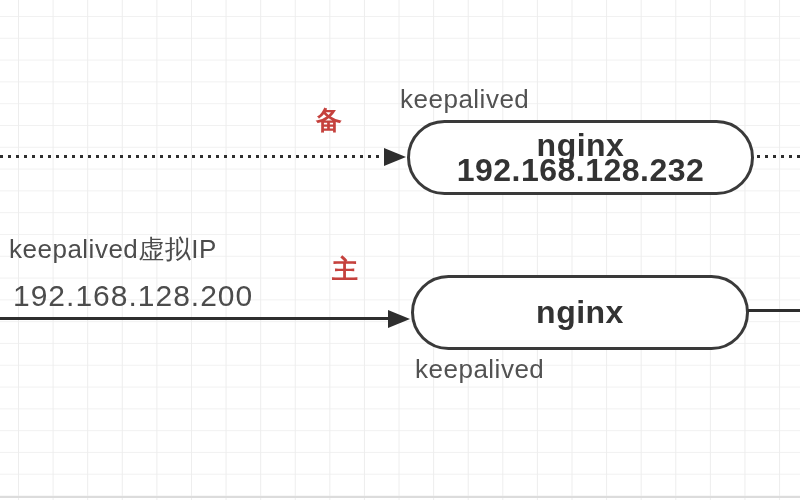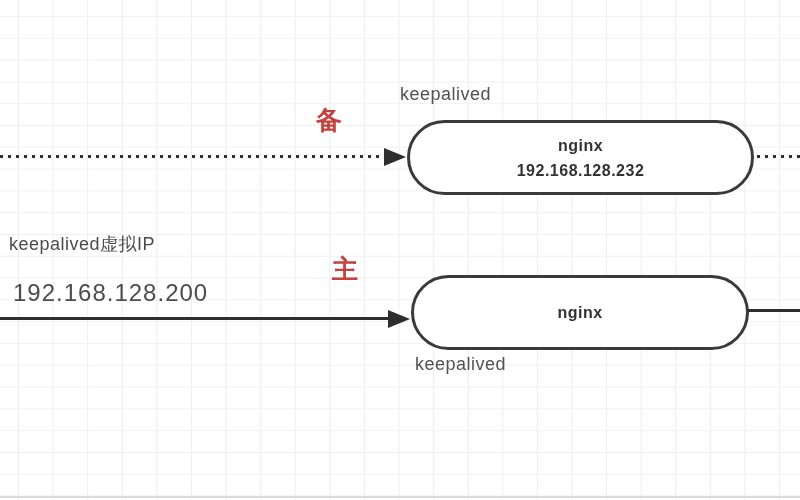--- a/index.html
+++ b/index.html
@@ -73,7 +73,7 @@
   .label {
     position: absolute;
     color: #525252;
-    font-size: 18px;
+    font-size: 26px;
     white-space: nowrap;
     letter-spacing: 0.5px;
   }

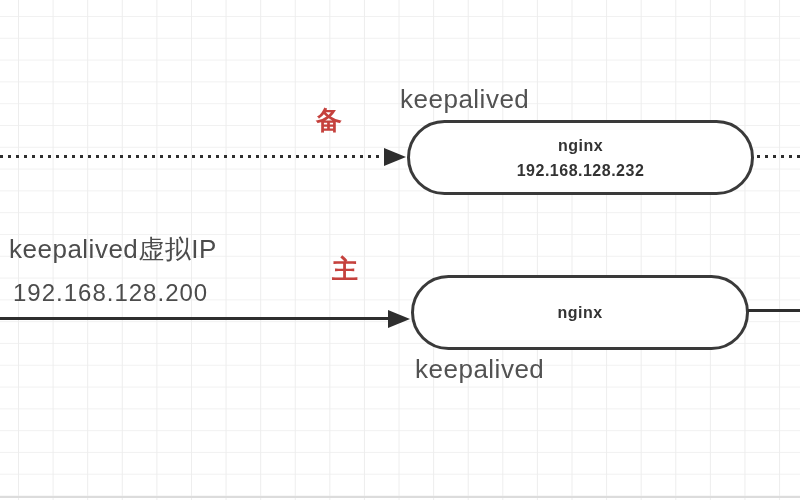--- a/index.html
+++ b/index.html
@@ -62,7 +62,7 @@
     text-align: center;
     color: #333333;
     font-weight: bold;
-    font-size: 16px;
+    font-size: 32px;
     line-height: 25px;
     letter-spacing: 0.5px;
   }

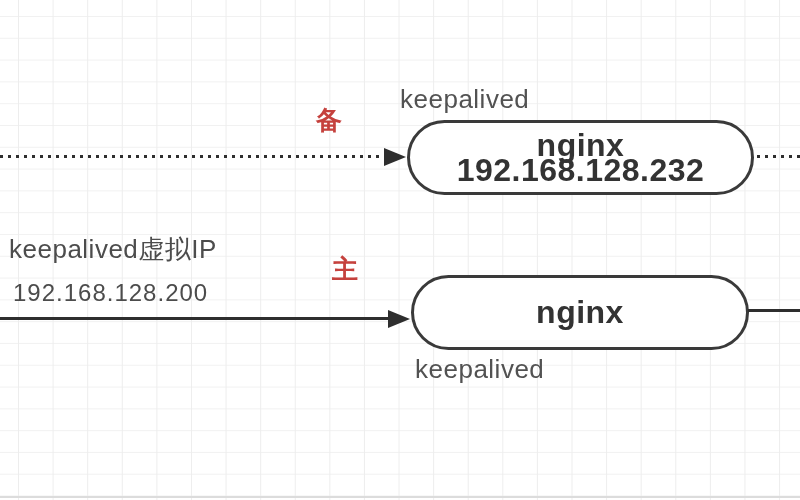--- a/index.html
+++ b/index.html
@@ -80,7 +80,7 @@
   #label-top      { left: 400px; top: 84px; }
   #label-bottom   { left: 415px; top: 354px; }
   #vip-title      { left: 9px;   top: 232px; color: #4c4c4c; text-align: right; }
-  #vip-ip         { left: 13px;  top: 279px; color: #4c4c4c; font-size: 24px; letter-spacing: 1px; }
+  #vip-ip         { left: 13px;  top: 279px; color: #4c4c4c; font-size: 30px; letter-spacing: 1px; }
   #ng-fragment    { left: 805px; top: 240px; }
 
   .role-badge {

